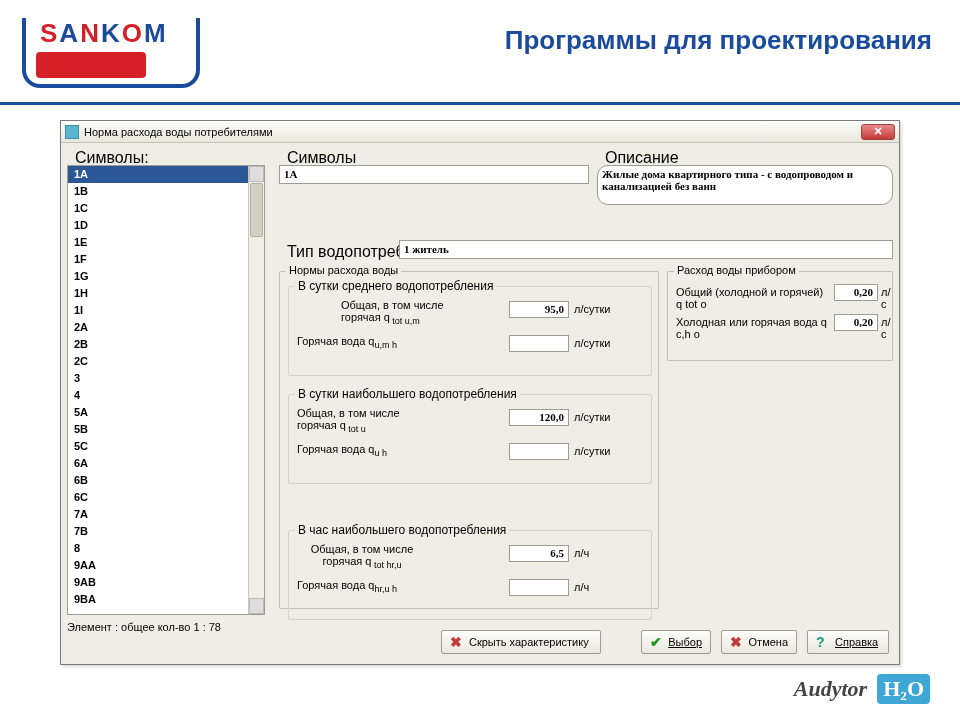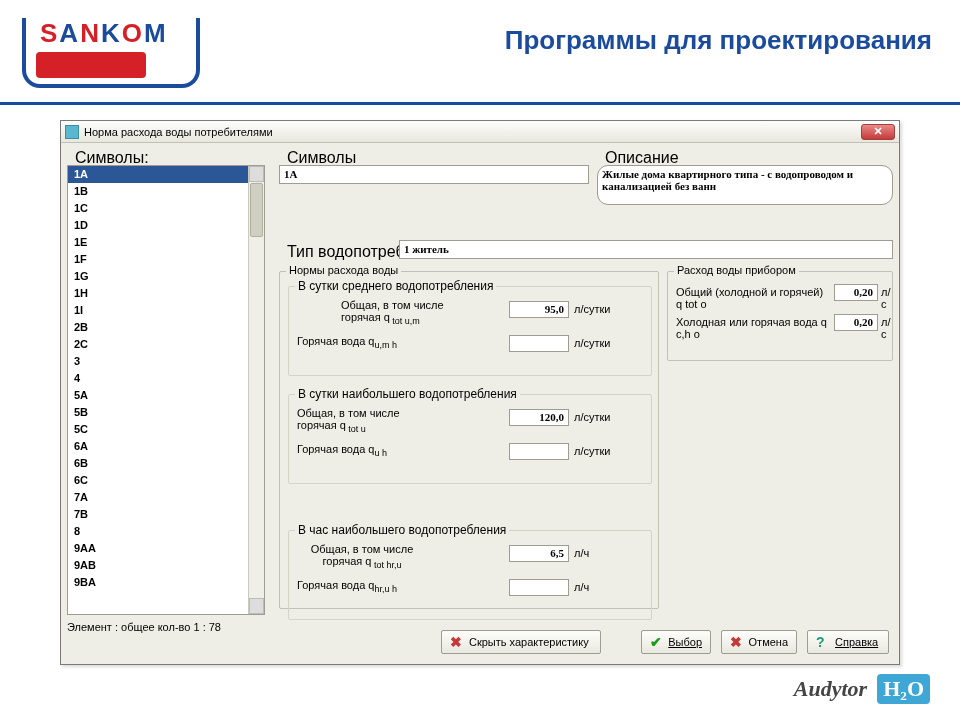--- a/index.html
+++ b/index.html
@@ -195,6 +195,7 @@
           <div class="row">1G</div>
           <div class="row">1H</div>
           <div class="row">1I</div>
+          <div class="row">2A</div>
           <div class="row">2B</div>
           <div class="row">2C</div>
           <div class="row">3</div>

